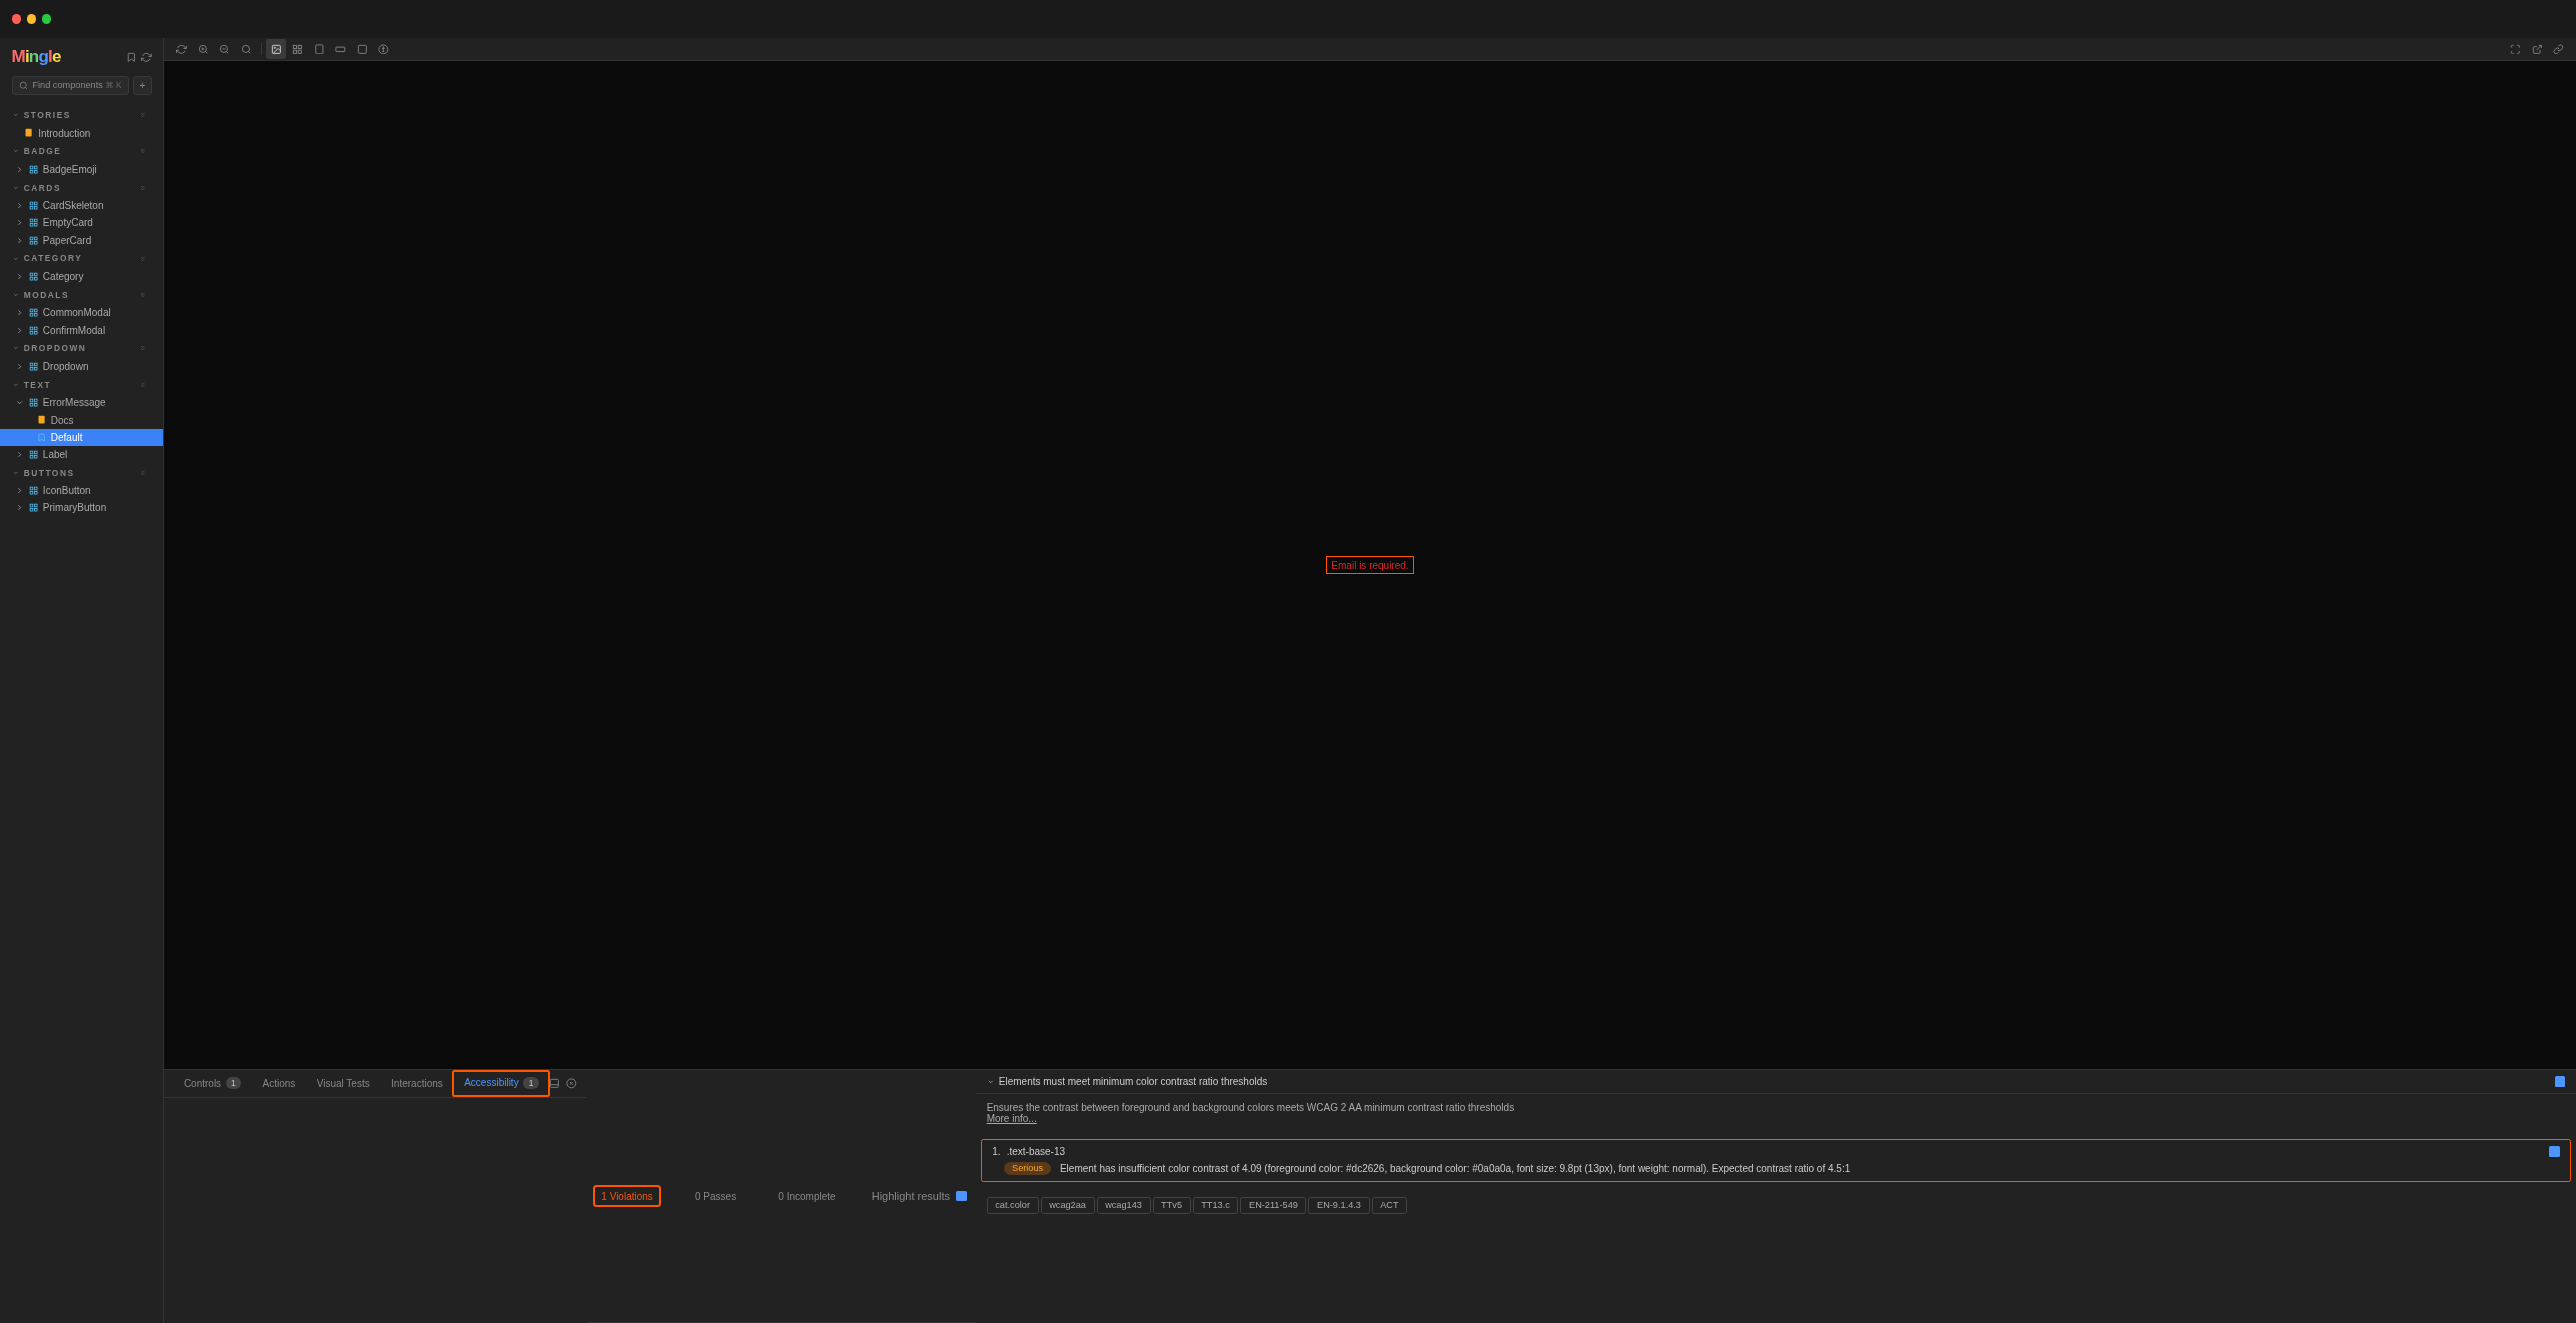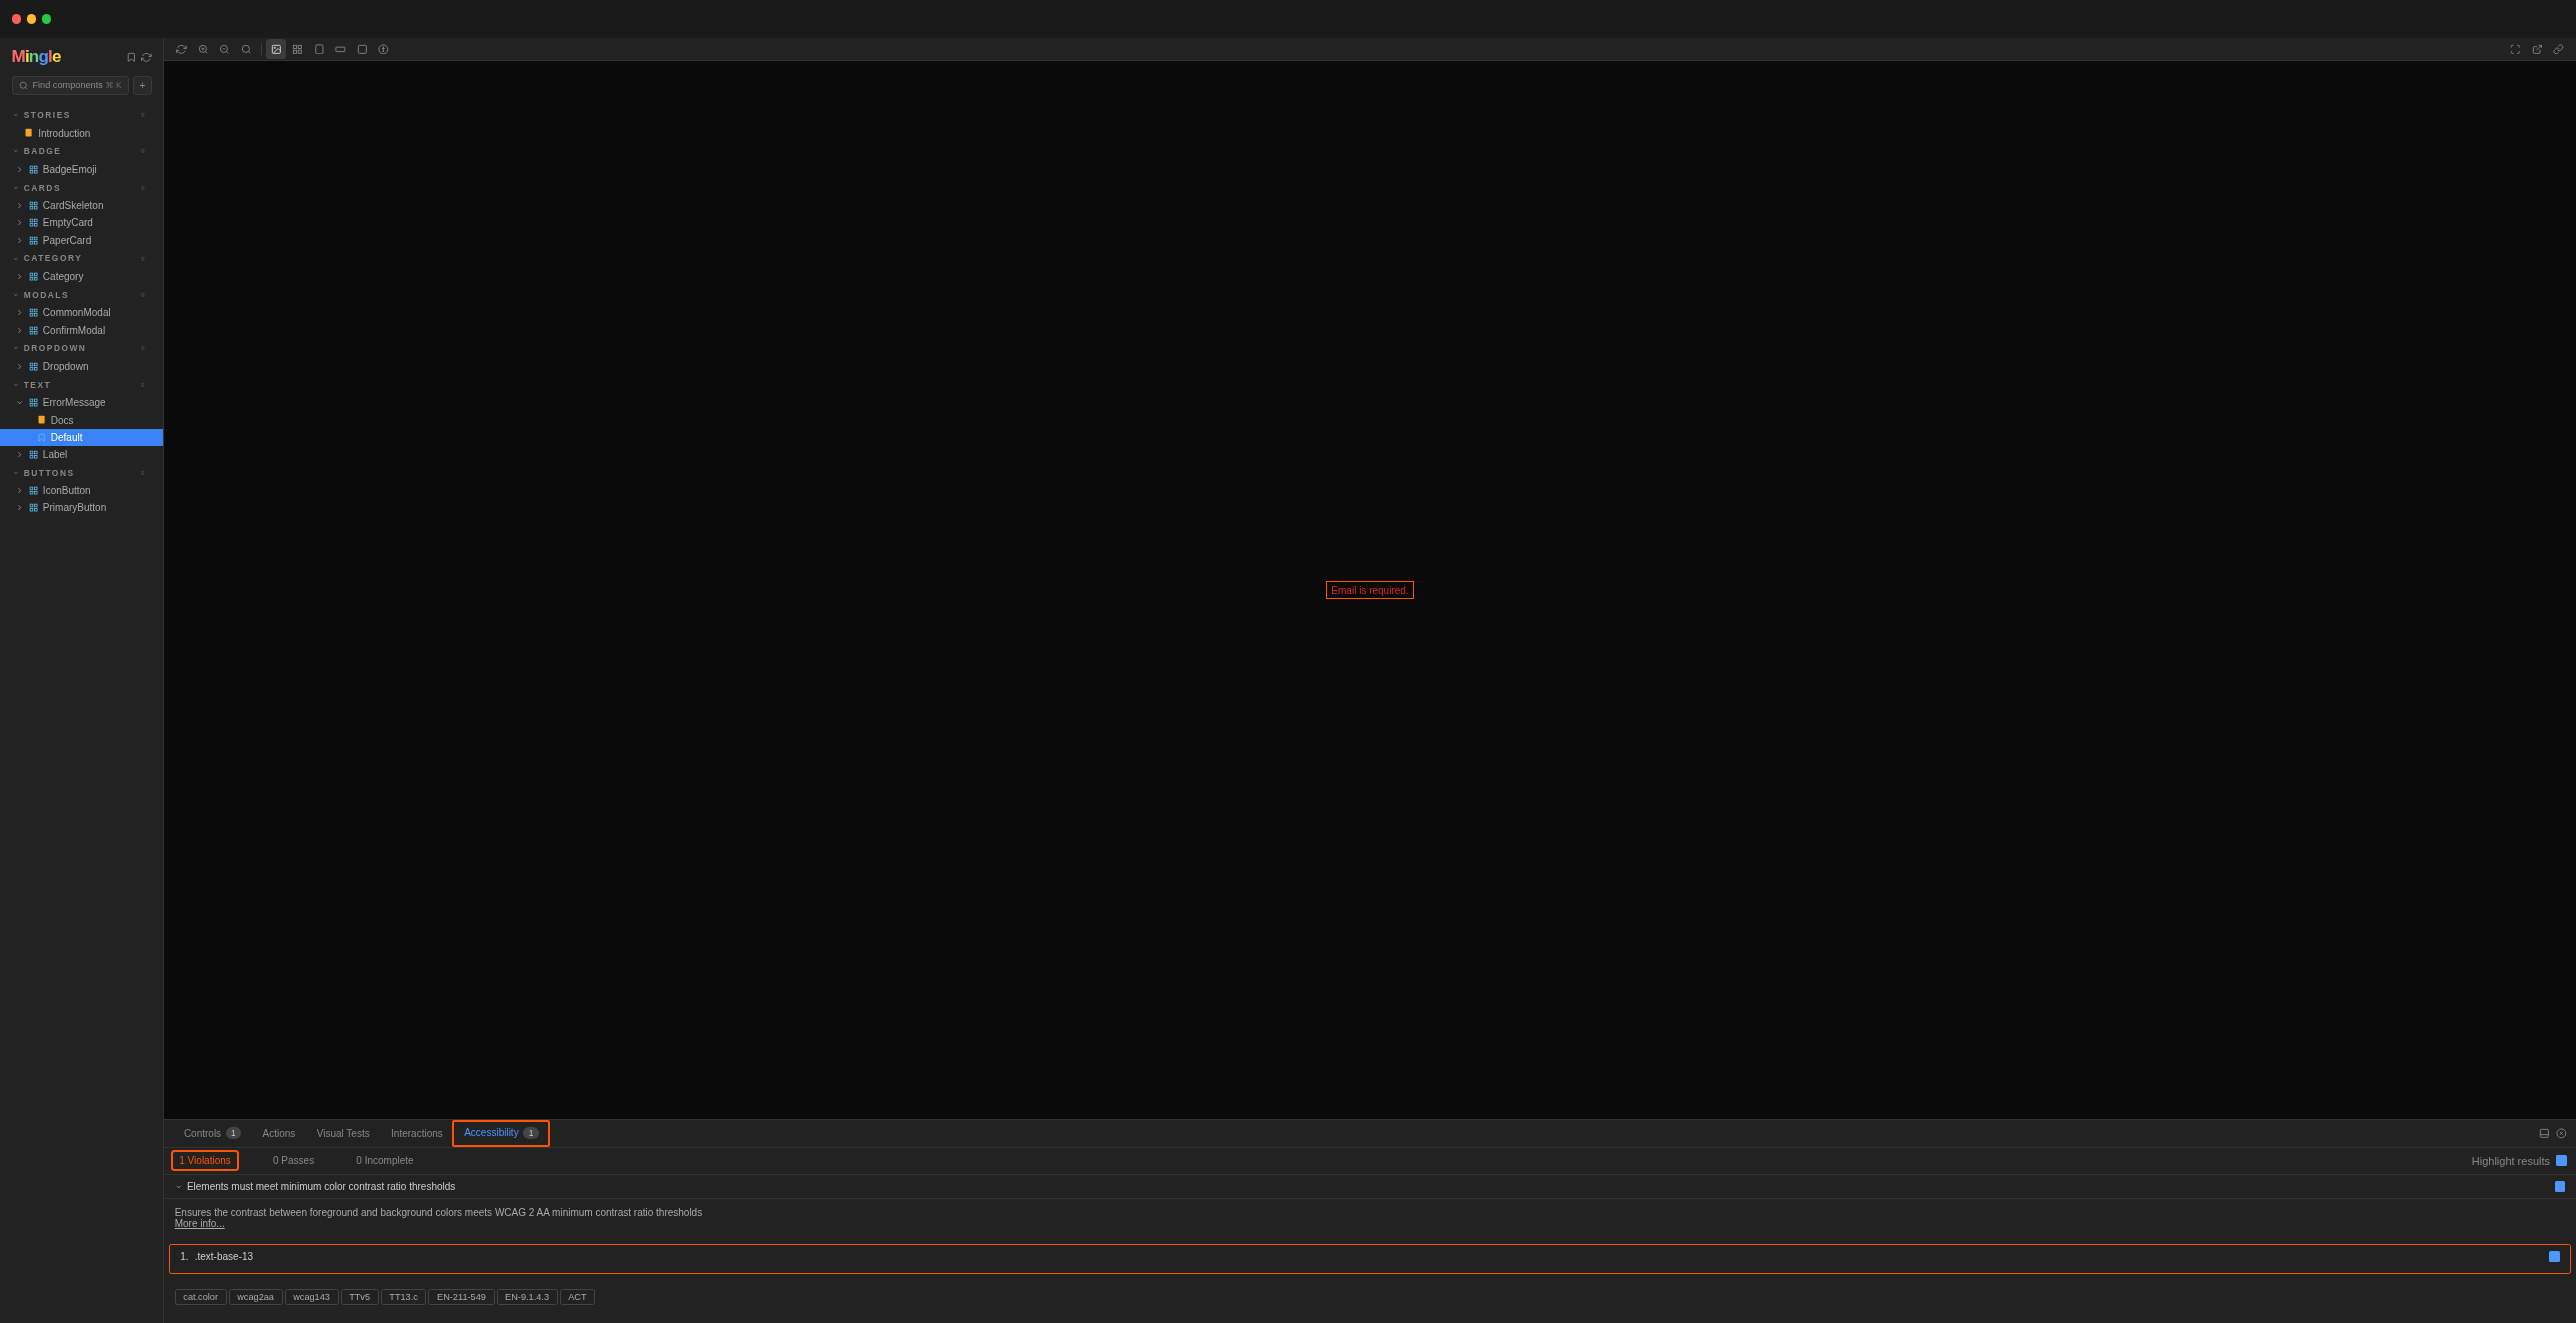--- a/index.html
+++ b/index.html
@@ -164,11 +164,10 @@
     }
     
     .panel {
-      height: 204px;
+      height: 254px;
       background: #222;
       border-top: 0.8px solid #333;
       display: flex;
-      flex-direction: column;
     }
     .tabs {
       display: flex;

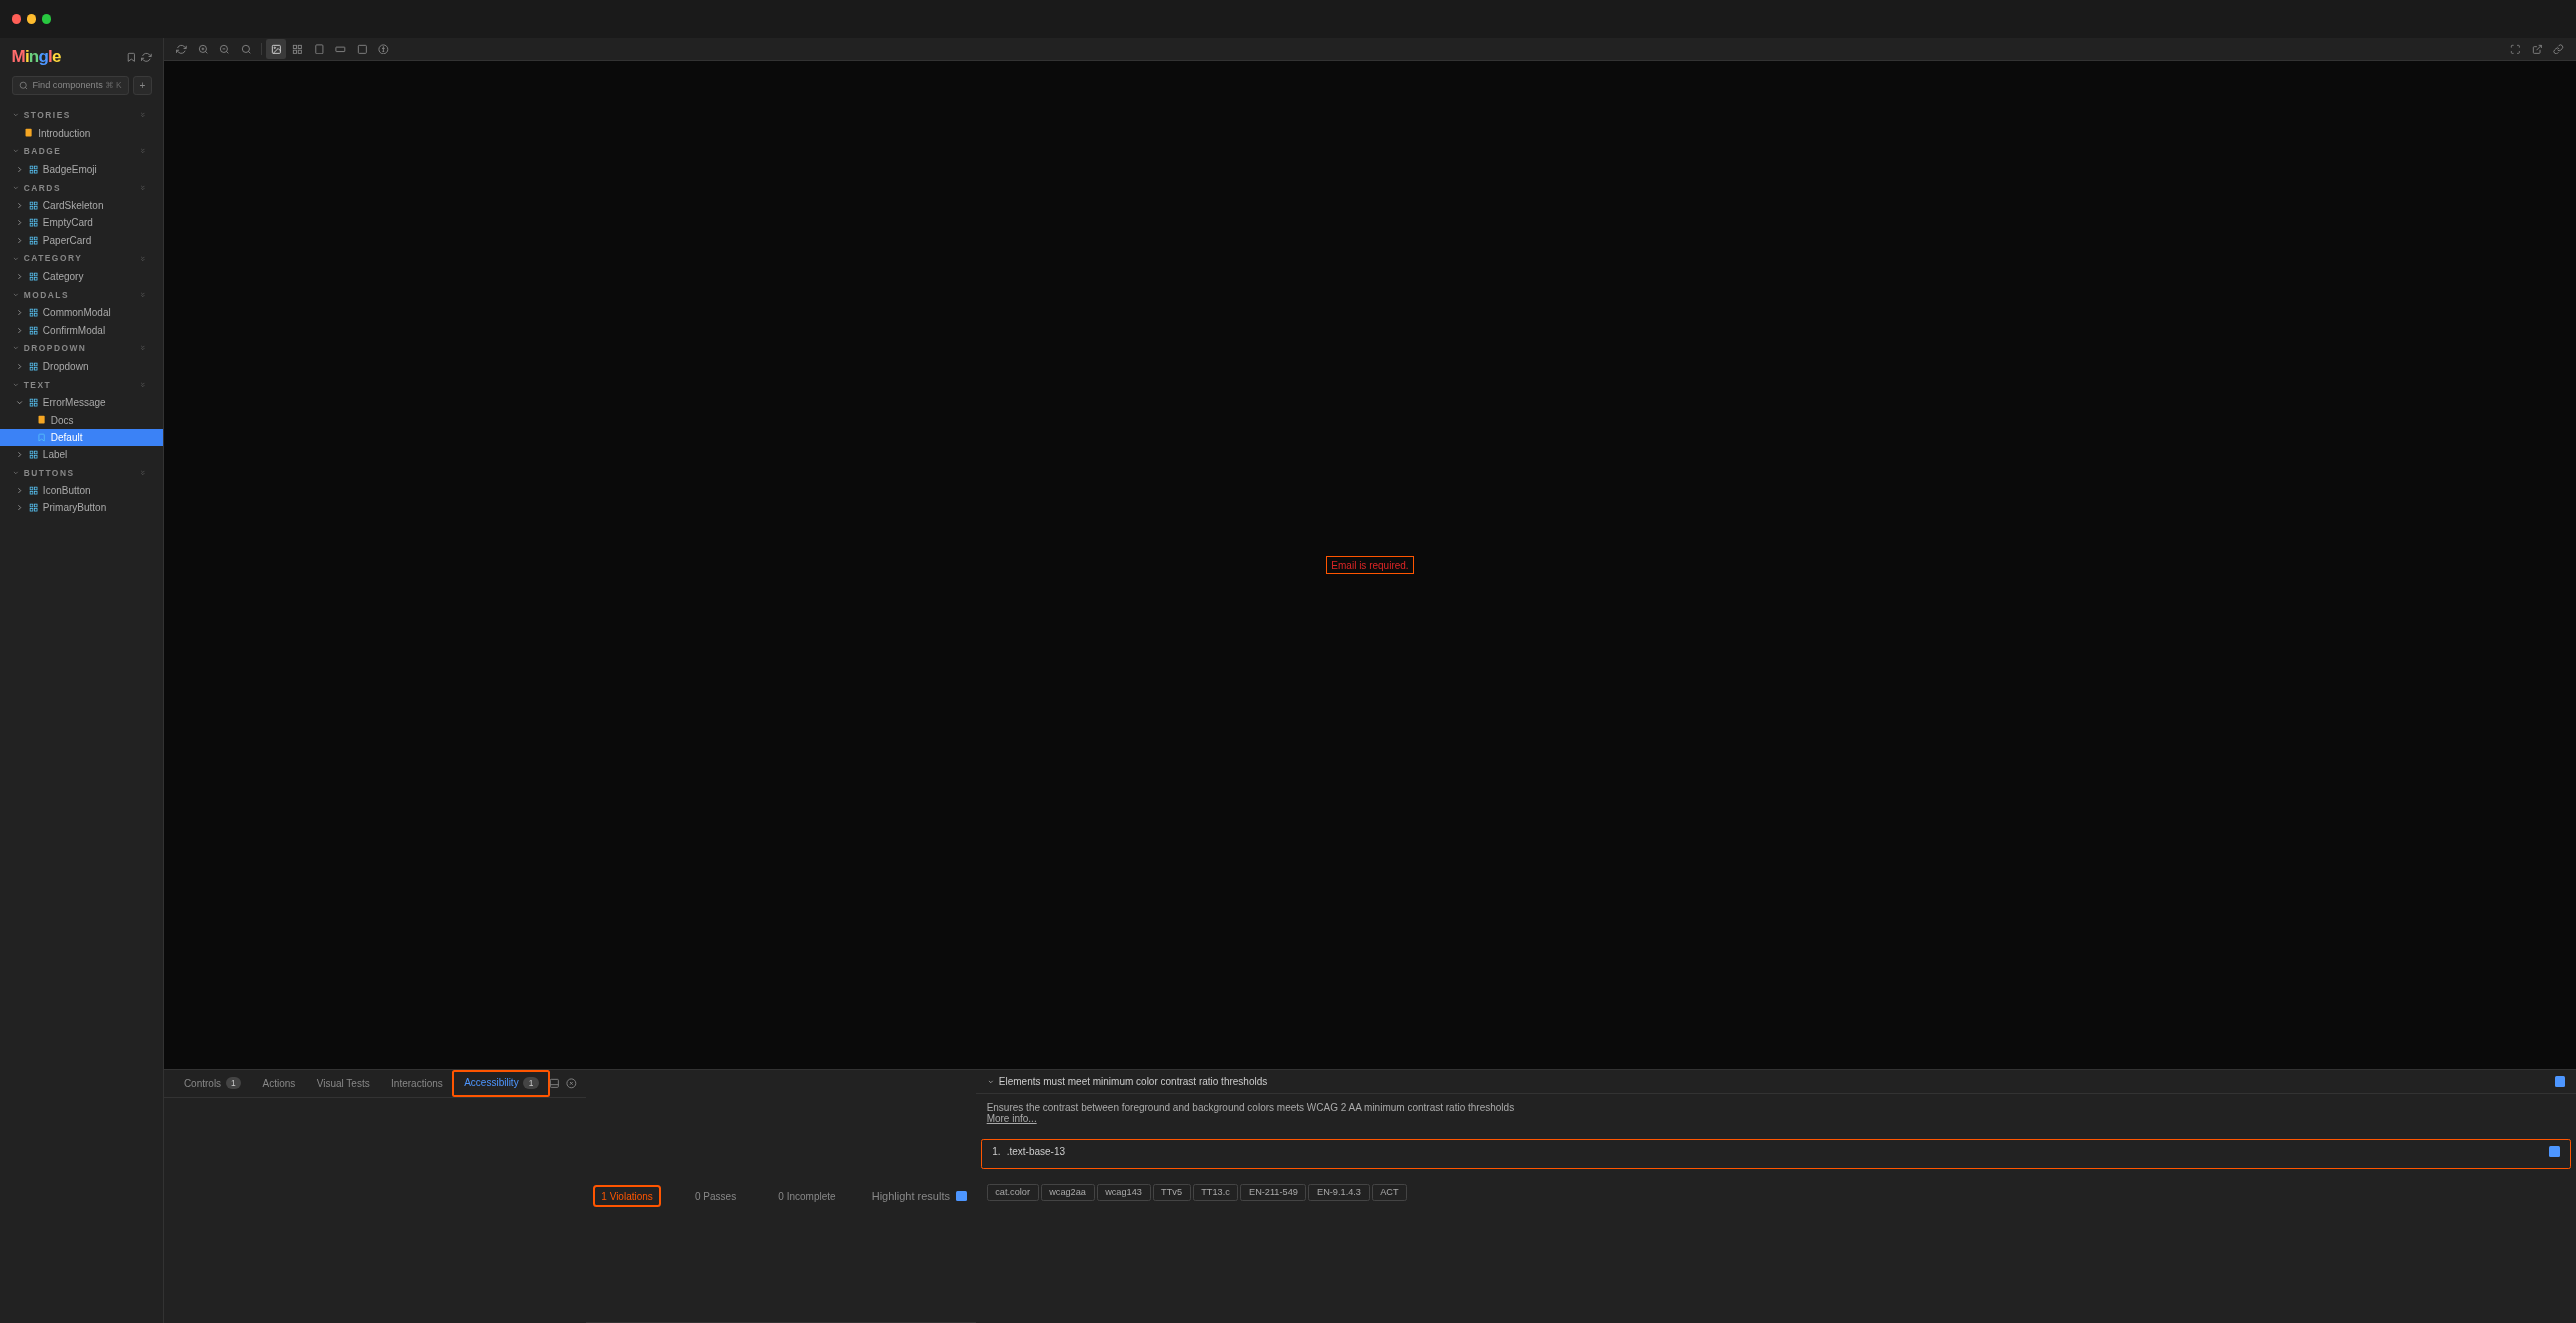--- a/index.html
+++ b/index.html
@@ -732,6 +732,10 @@
             <span>.text-base-13</span>
             <div class="checkbox detail-check"></div>
           </div>
+          <div class="severity">
+            <span class="severity-badge">Serious</span>
+            <span class="severity-text">Element has insufficient color contrast of 4.09 (foreground color: #dc2626, background color: #0a0a0a, font size: 9.8pt (13px), font weight: normal). Expected contrast ratio of 4.5:1</span>
+          </div>
         </div>
         <div class="tags" id="tags-row">
             <div class="tag">cat.color</div>

